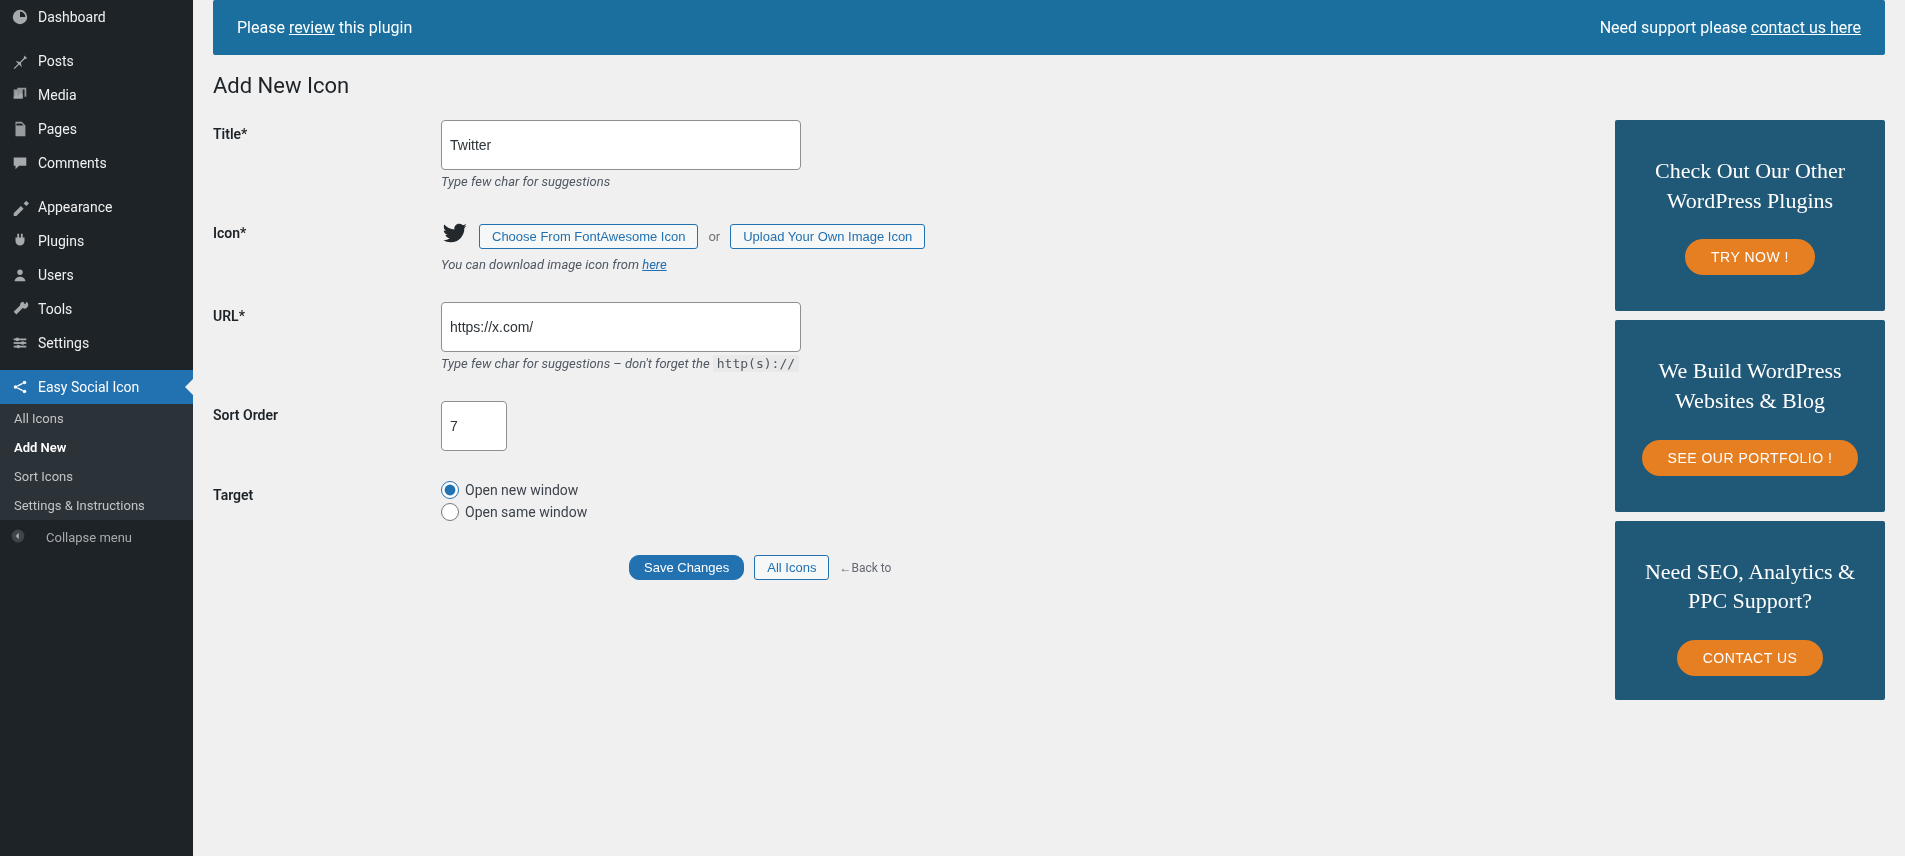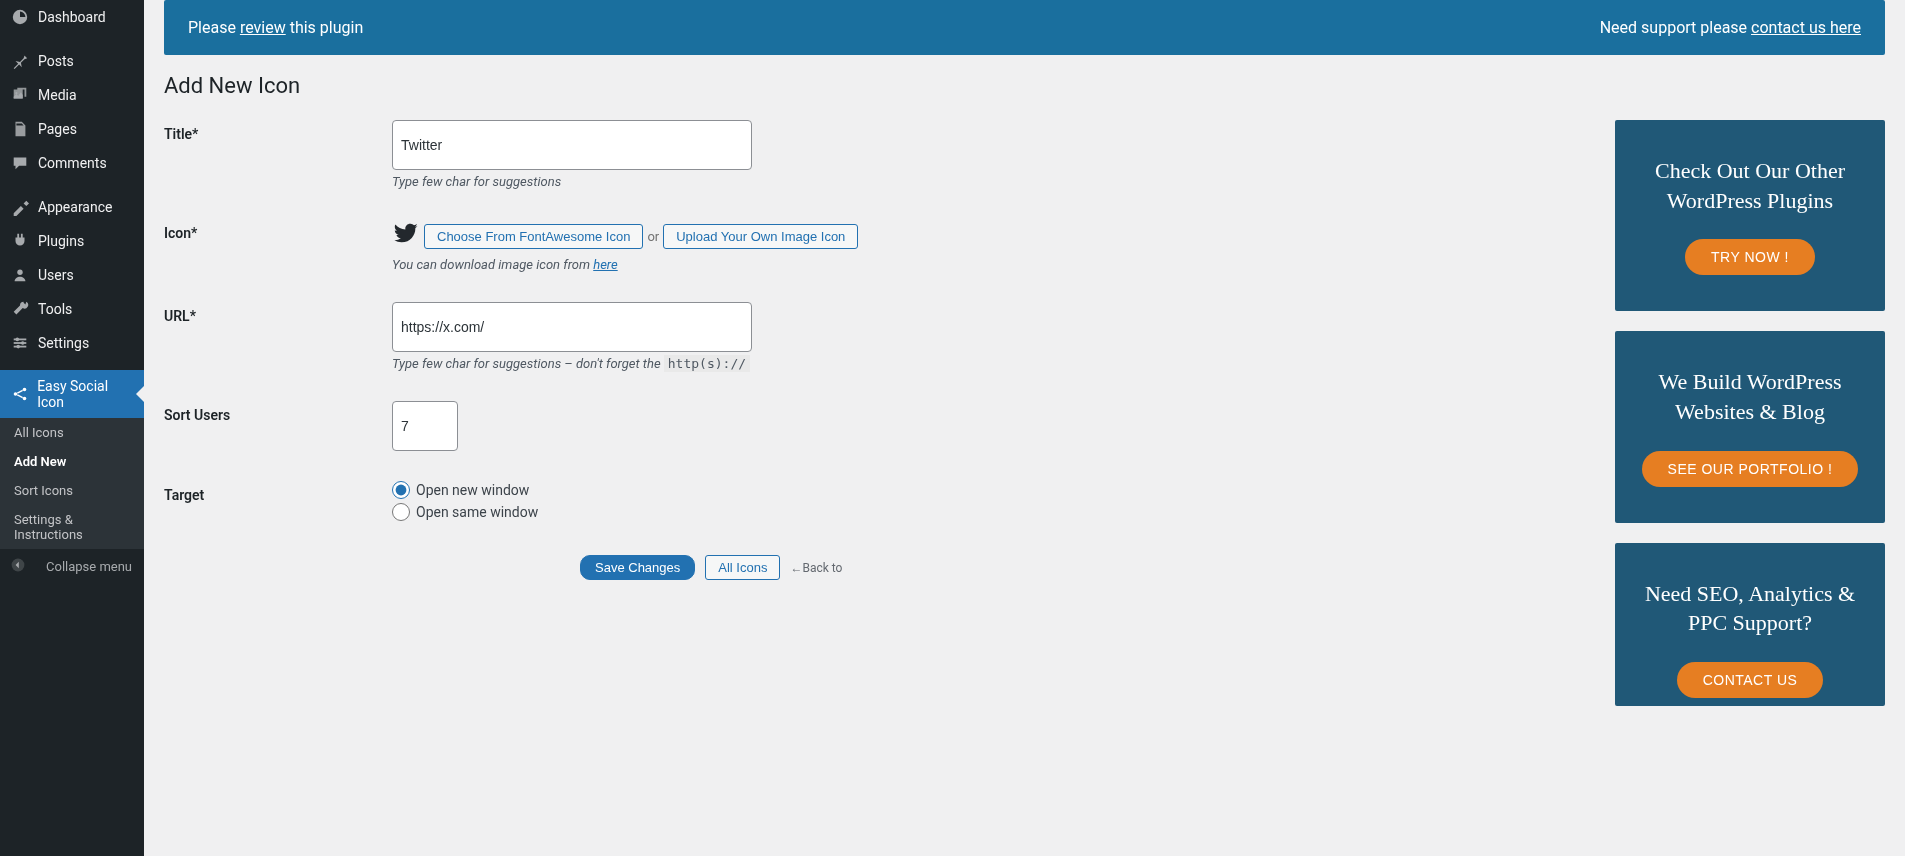--- a/index.html
+++ b/index.html
@@ -14,7 +14,7 @@
 
 
 .sidebar {
-  width: 144px;
+  width: 193px;
   background: #1d2327;
   color: #f0f0f1;
   flex-shrink: 0;

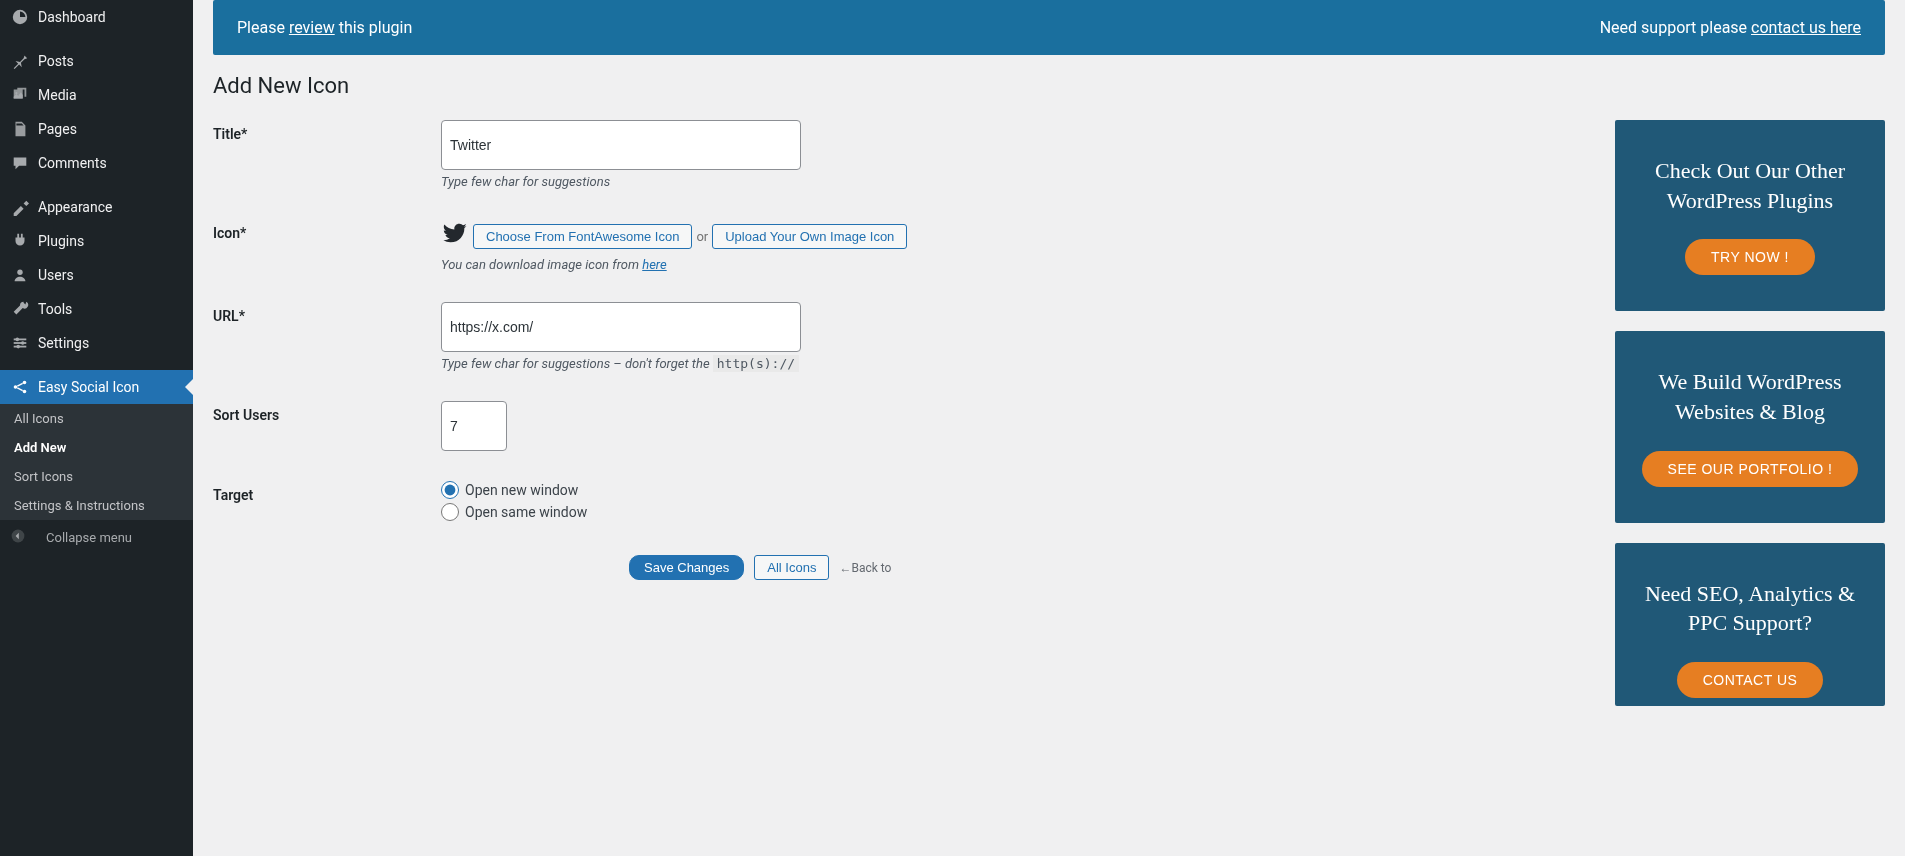--- a/index.html
+++ b/index.html
@@ -178,7 +178,7 @@
   padding: 36px 20px;
   border-radius: 2px;
   text-align: center;
-  margin-bottom: 20px;
+  margin-bottom: 9px;
 }
 .ad-box h3 {
   font-family: Georgia, serif;

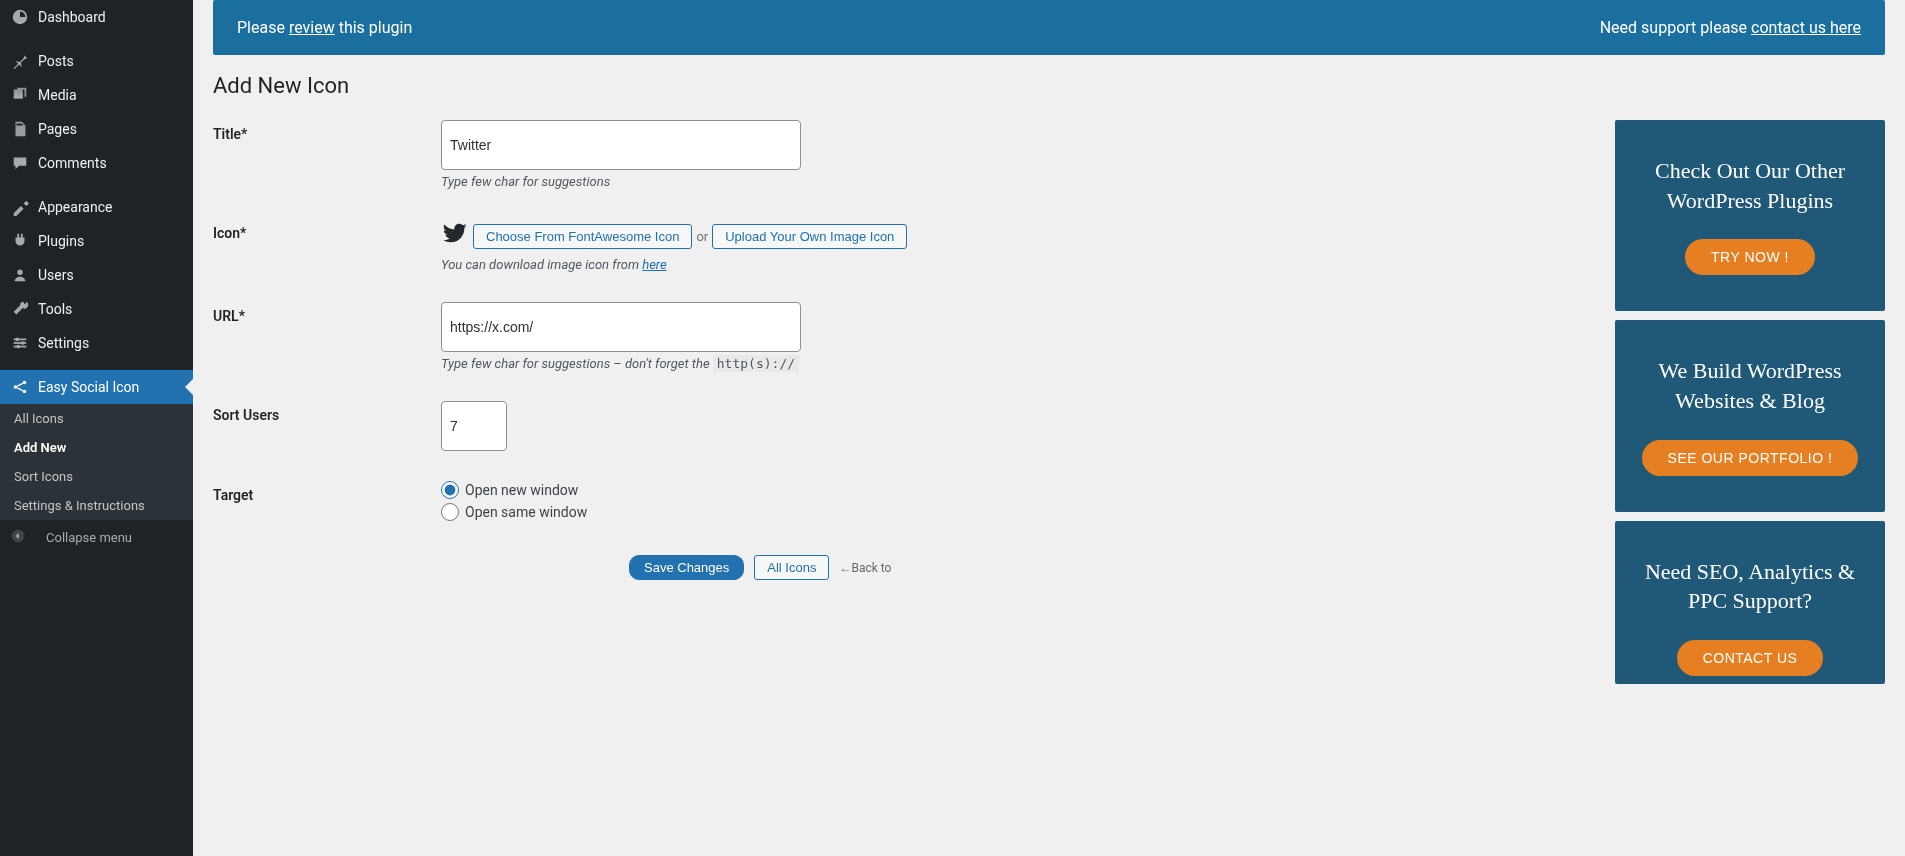--- a/index.html
+++ b/index.html
@@ -155,7 +155,7 @@
   cursor: pointer;
   font-size: 13px;
 }
-.icon-row { display: flex; align-items: center; gap: 4px; }
+.icon-row { display: flex; align-items: center; gap: 10px; }
 .twitter-preview { font-size: 26px; color: #23282d; }
 .or-text { font-size: 13px; color: #737373; }
 

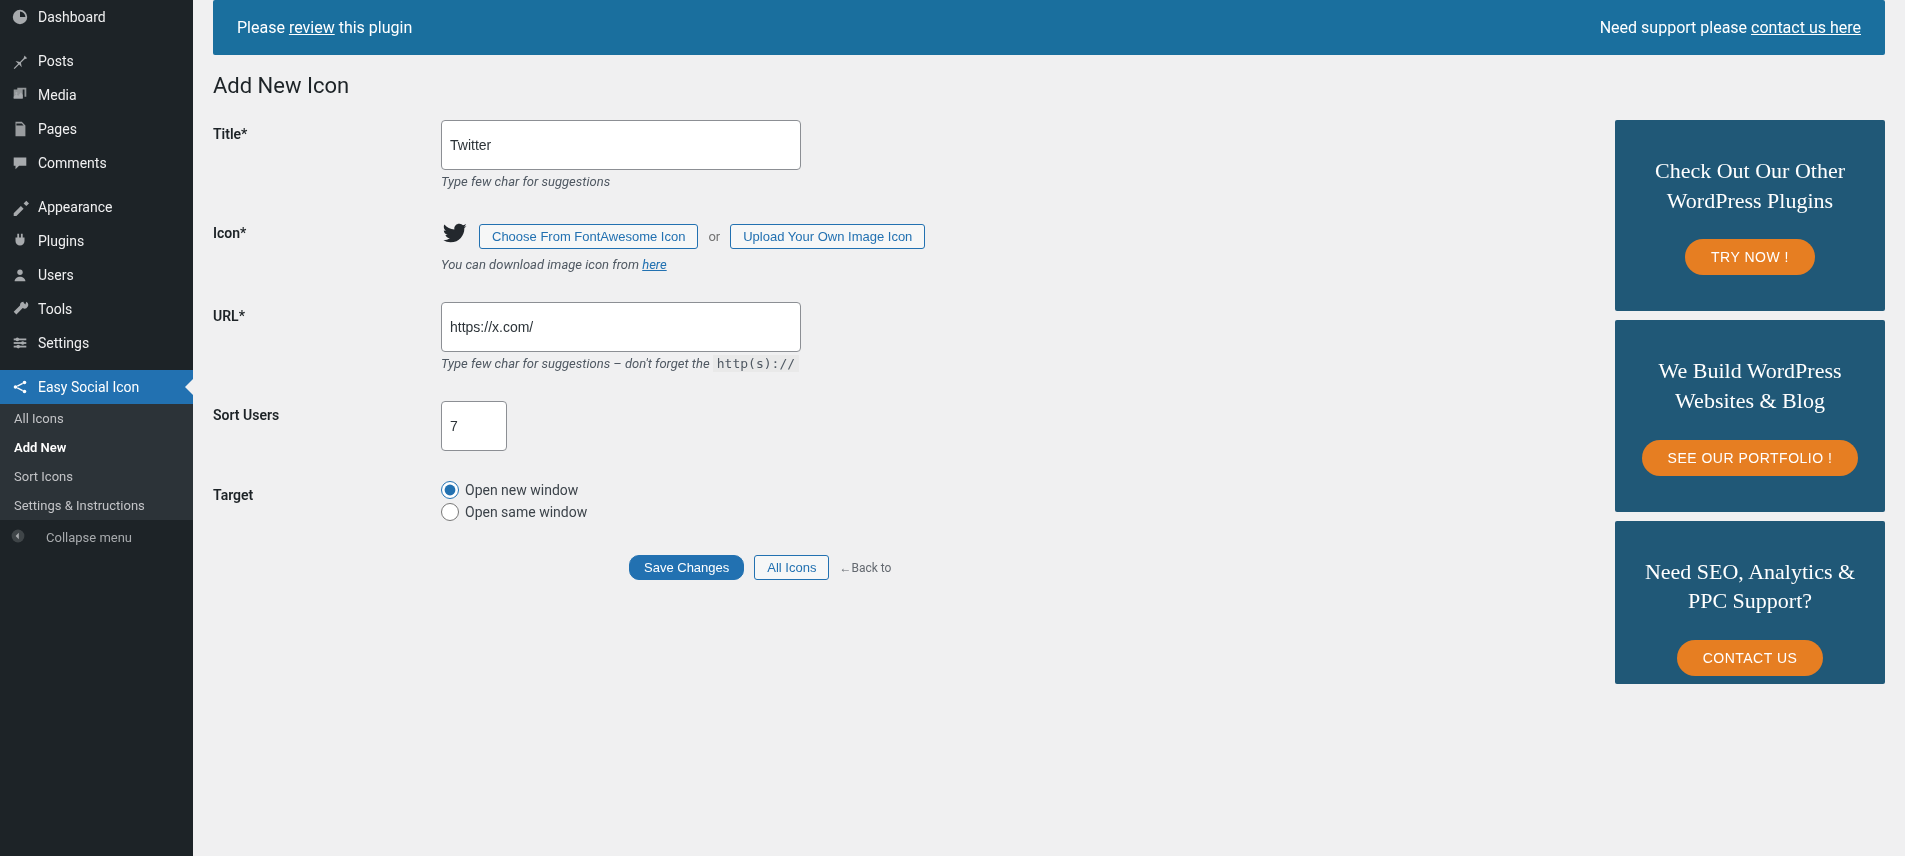--- a/index.html
+++ b/index.html
@@ -375,7 +375,7 @@
       </div>
 
       <div class="form-row">
-        <div class="form-label">Sort Users</div>
+        <div class="form-label">Sort Order</div>
         <div class="form-field">
           <input type="text" class="input-small" value="7" style="">
         </div>

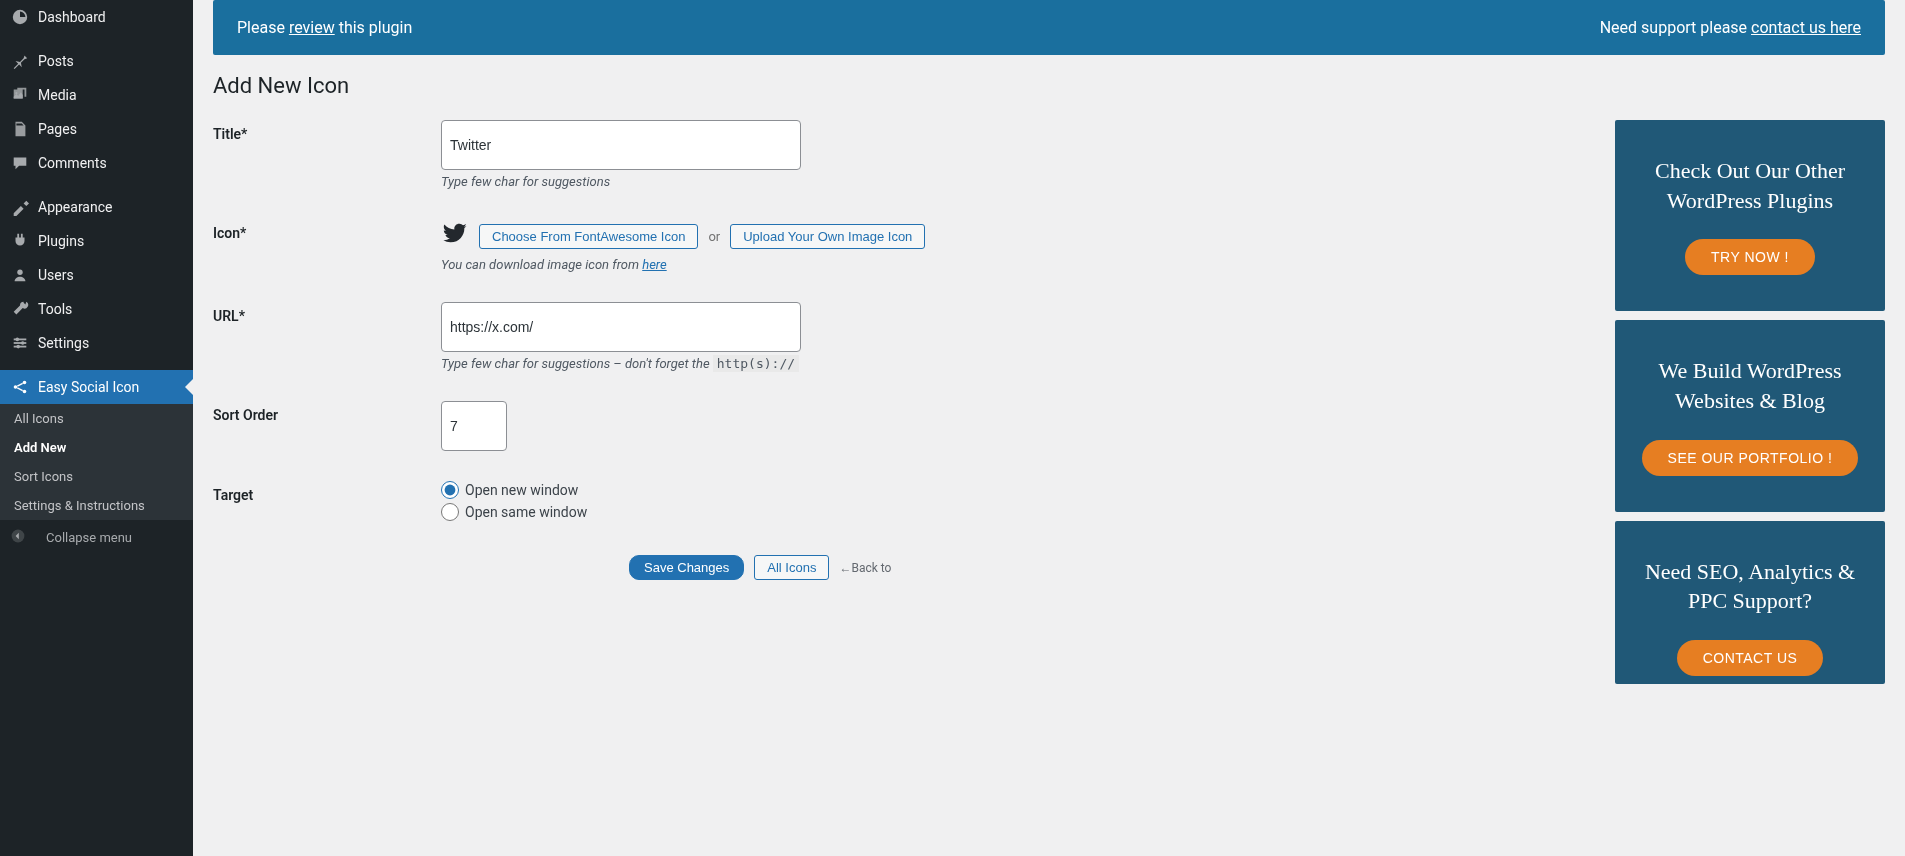--- a/index.html
+++ b/index.html
@@ -412,7 +412,7 @@
         <h3>We Build WordPress Websites &amp; Blog</h3>
         <button class="ad-btn">SEE OUR PORTFOLIO !</button>
       </div>
-      <div class="ad-box" style="padding-bottom:8px;">
+      <div class="ad-box" style="padding-bottom:24px;">
         <h3>Need SEO, Analytics &amp; PPC Support?</h3>
         <button class="ad-btn">CONTACT US</button>
       </div>

